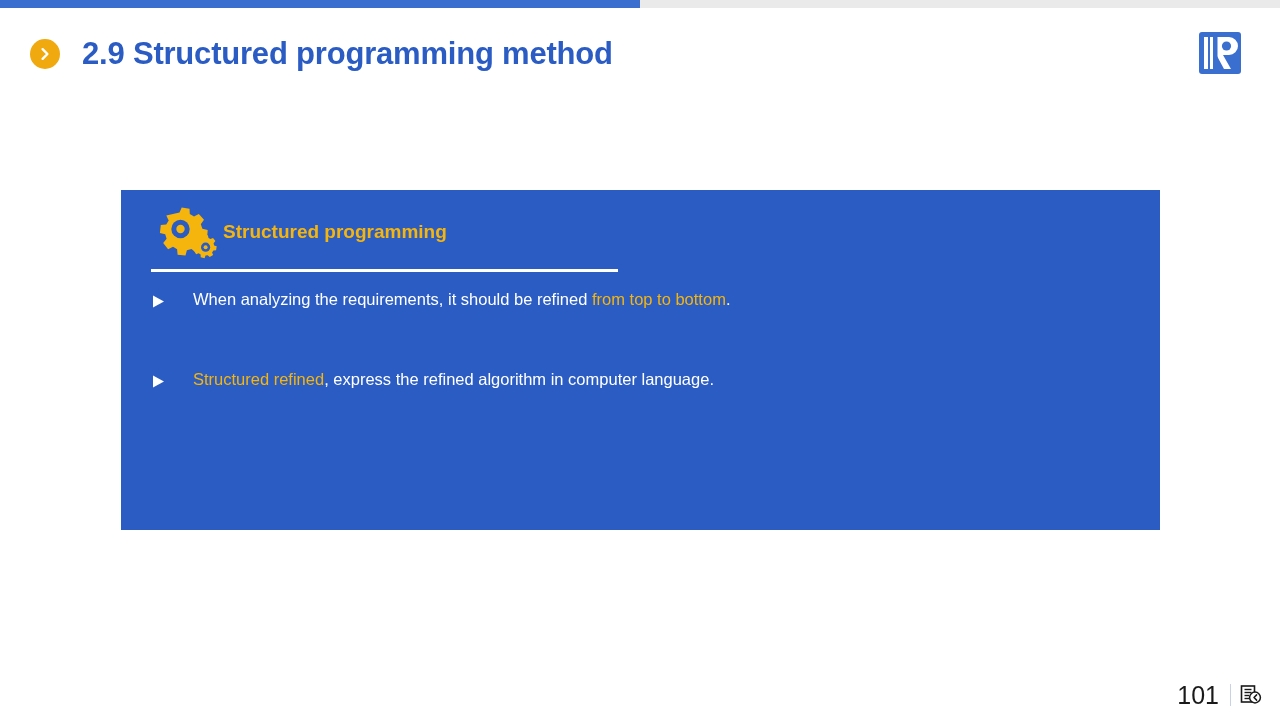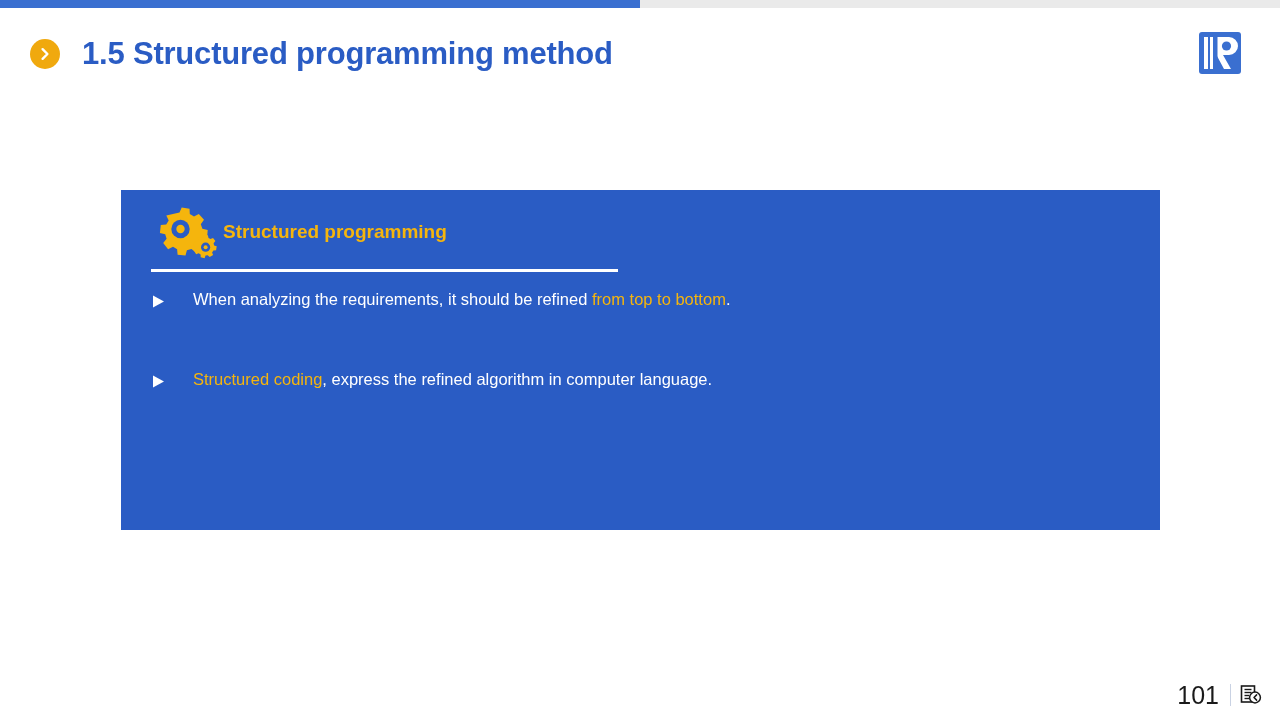--- a/index.html
+++ b/index.html
@@ -174,7 +174,7 @@
       <path d="M4.6 2.2 L9.4 7 L4.6 11.8" fill="none" stroke="#ffffff" stroke-width="2.4" stroke-linecap="round" stroke-linejoin="round"></path>
     </svg>
   </span>
-  <span class="title-text">1.5 Structured programming method</span>
+  <span class="title-text">2.9 Structured programming method</span>
 </div>
 
 <div class="logo">

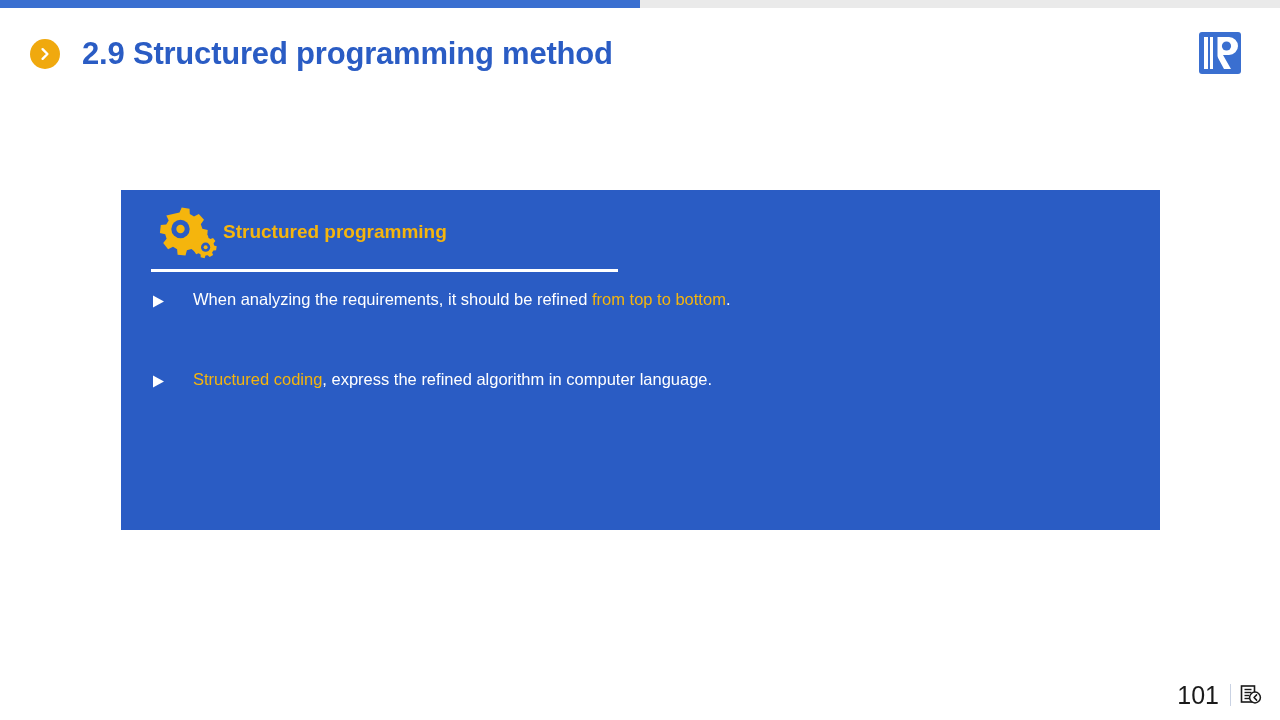--- a/index.html
+++ b/index.html
@@ -236,7 +236,7 @@
           <path d="M2 1.5 L13 7.5 L2 13.5 Z" fill="#ffffff"></path>
         </svg>
       </span>
-      <span class="bullet-text"><span class="hl">Structured coding</span><span>, express the refined algorithm in computer language.</span></span>
+      <span class="bullet-text"><span class="hl">Structured refined</span><span>, express the refined algorithm in computer language.</span></span>
     </div>
 
   </div>

